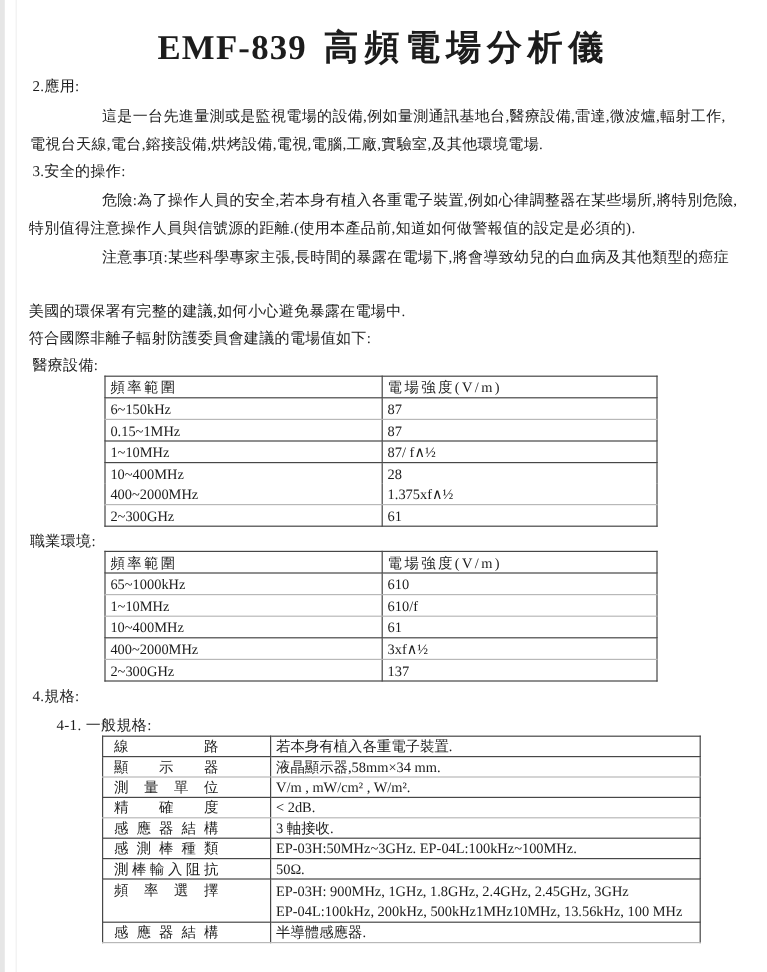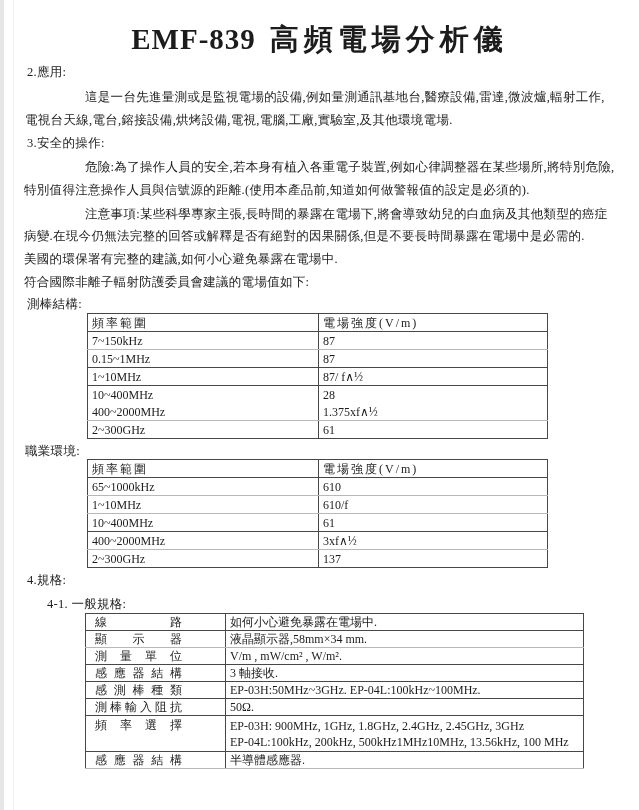--- a/index.html
+++ b/index.html
@@ -71,7 +71,6 @@
   <div class="line" style="top:159px;left:85px">危險:為了操作人員的安全,若本身有植入各重電子裝置,例如心律調整器在某些場所,將特別危險,</div>
   <div class="line" style="top:182px;left:24px">特別值得注意操作人員與信號源的距離.(使用本產品前,知道如何做警報值的設定是必須的).</div>
   <div class="line" style="top:206px;left:85px">注意事項:某些科學專家主張,長時間的暴露在電場下,將會導致幼兒的白血病及其他類型的癌症</div>
-  <div class="line" style="top:228px;left:24px">病變.在現今仍無法完整的回答或解釋是否有絕對的因果關係,但是不要長時間暴露在電場中是必需的.</div>
   <div class="line" style="top:251px;left:24px">美國的環保署有完整的建議,如何小心避免暴露在電場中.</div>
   <div class="line" style="top:274px;left:24px">符合國際非離子輻射防護委員會建議的電場值如下:</div>
 

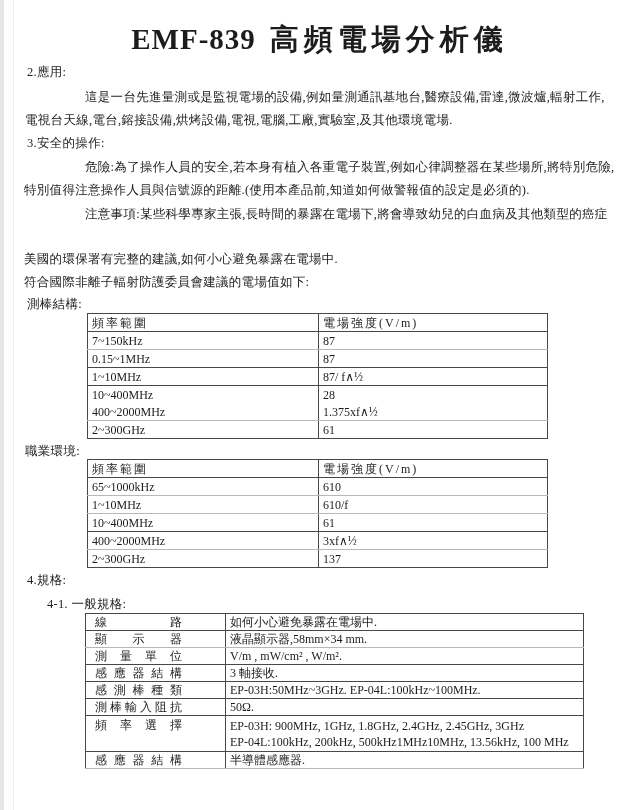--- a/index.html
+++ b/index.html
@@ -74,7 +74,7 @@
   <div class="line" style="top:251px;left:24px">美國的環保署有完整的建議,如何小心避免暴露在電場中.</div>
   <div class="line" style="top:274px;left:24px">符合國際非離子輻射防護委員會建議的電場值如下:</div>
 
-  <div class="line" style="top:296px;left:27px">測棒結構:</div>
+  <div class="line" style="top:296px;left:27px">醫療設備:</div>
   <table class="env" style="left:87px;top:313px;width:460px">
     <colgroup>
         <col style="width:231px">

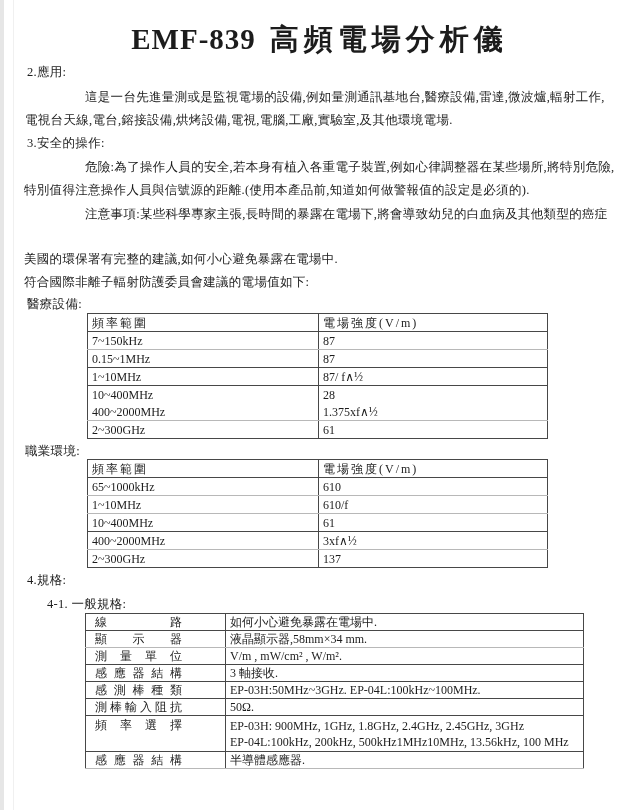--- a/index.html
+++ b/index.html
@@ -86,7 +86,7 @@
       <td>電場強度(V/m)</td>
     </tr>
     <tr class="lb">
-      <td>7~150kHz</td>
+      <td>6~150kHz</td>
       <td>87</td>
     </tr>
     <tr>

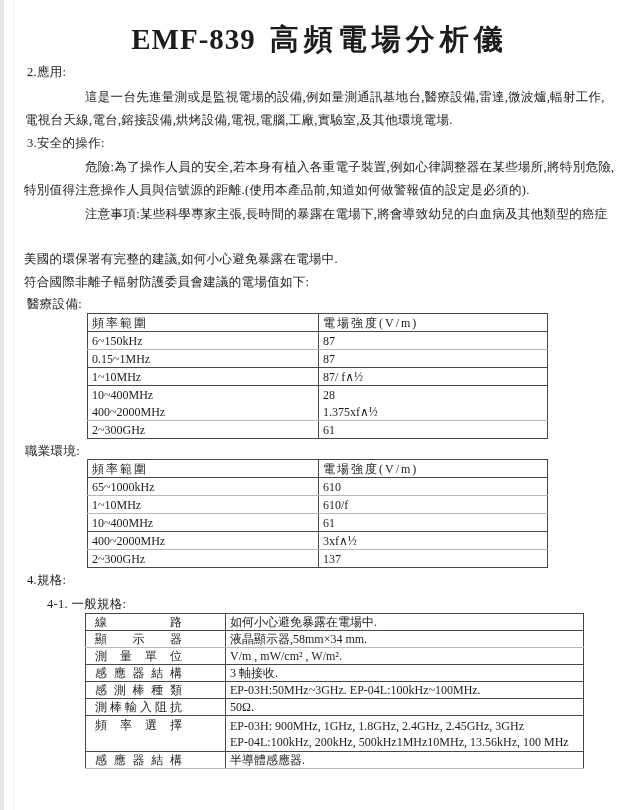--- a/index.html
+++ b/index.html
@@ -159,7 +159,7 @@
       <td class="lab">
             <div class="jl">線路</div>
           </td>
-      <td>如何小心避免暴露在電場中.</td>
+      <td>若本身有植入各重電子裝置.</td>
     </tr>
     <tr class="lb">
       <td class="lab">

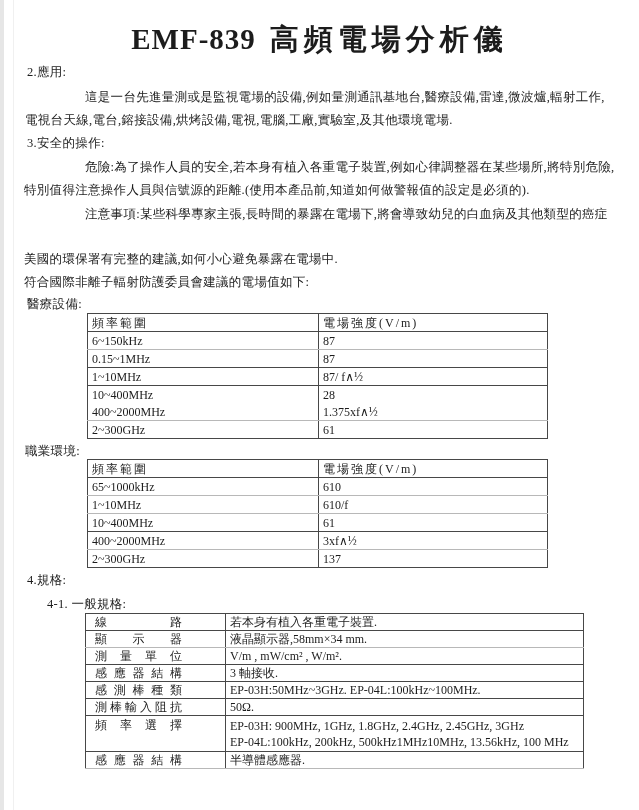--- a/index.html
+++ b/index.html
@@ -173,6 +173,12 @@
           </td>
       <td>V/m , mW/cm² , W/m².</td>
     </tr>
+    <tr class="lb">
+      <td class="lab">
+            <div class="jl">精確度</div>
+          </td>
+      <td>&lt; 2dB.</td>
+    </tr>
     <tr>
       <td class="lab">
             <div class="jl">感應器結構</div>

